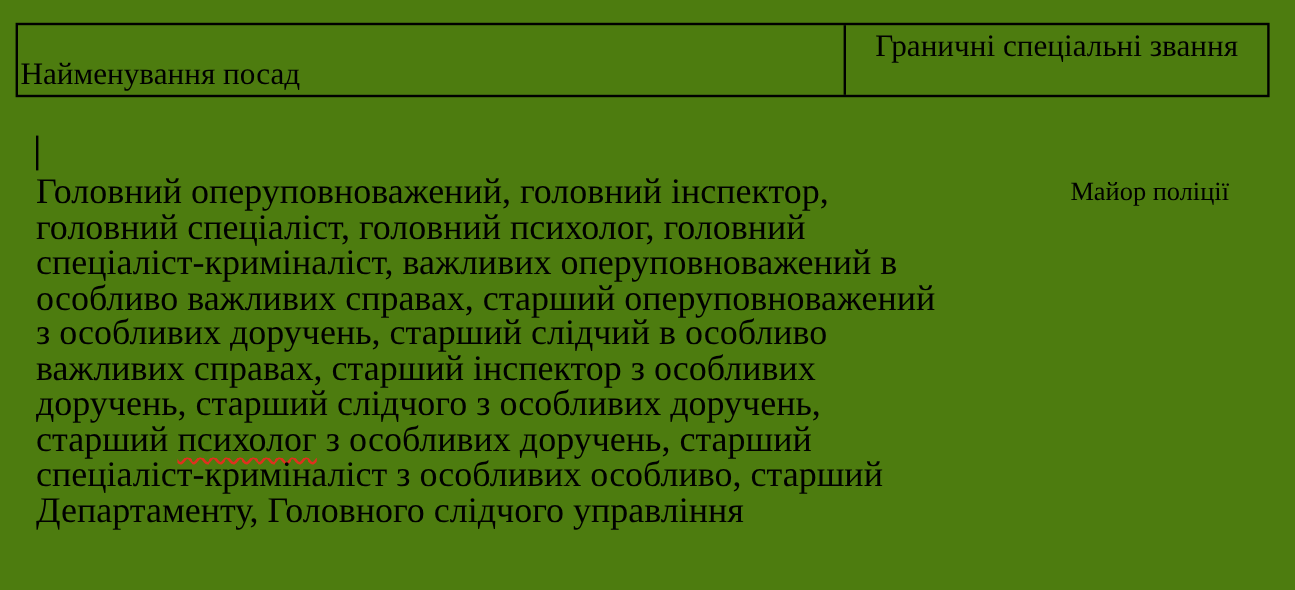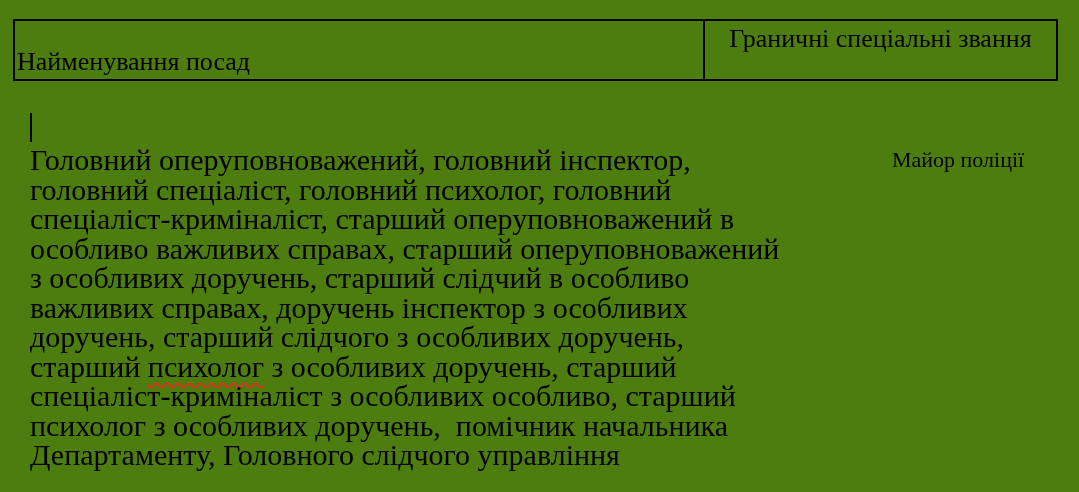--- a/index.html
+++ b/index.html
@@ -102,7 +102,7 @@
   <div class="body-lines">
       <div class="line">Головний оперуповноважений, головний інспектор,</div>
       <div class="line">головний спеціаліст, головний психолог, головний</div>
-      <div class="line">спеціаліст-криміналіст, старший оперуповноважений в</div>
+      <div class="line">спеціаліст-криміналіст, важливих оперуповноважений в</div>
       <div class="line">особливо важливих справах, старший оперуповноважений</div>
       <div class="line">з особливих доручень, старший слідчий в особливо</div>
       <div class="line">важливих справах, доручень інспектор з особливих</div>

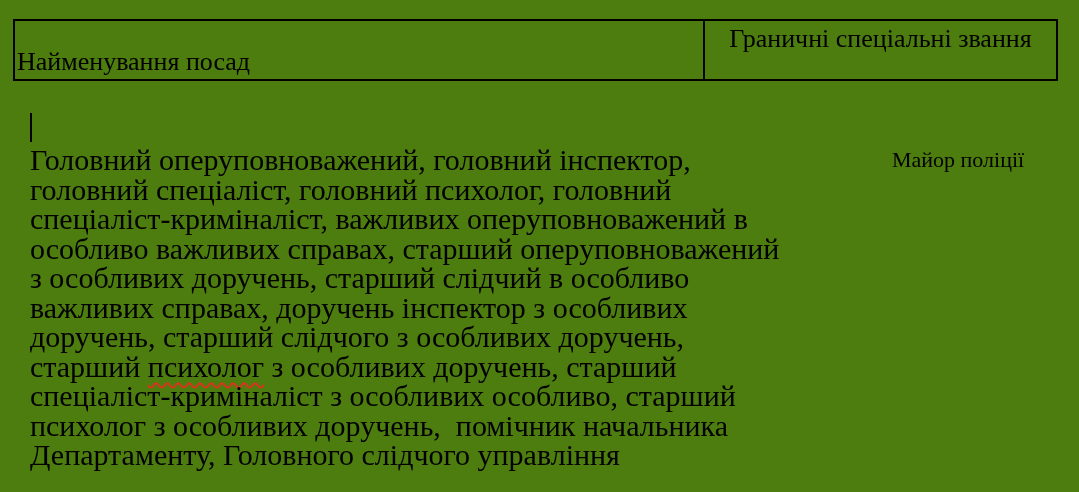--- a/index.html
+++ b/index.html
@@ -105,7 +105,7 @@
       <div class="line">спеціаліст-криміналіст, важливих оперуповноважений в</div>
       <div class="line">особливо важливих справах, старший оперуповноважений</div>
       <div class="line">з особливих доручень, старший слідчий в особливо</div>
-      <div class="line">важливих справах, доручень інспектор з особливих</div>
+      <div class="line">важливих справах, старший інспектор з особливих</div>
       <div class="line">доручень, старший слідчого з особливих доручень,</div>
       <div class="line">старший <span class="squiggle">психолог</span> з особливих доручень, старший</div>
       <div class="line">спеціаліст-криміналіст з особливих особливо, старший</div>

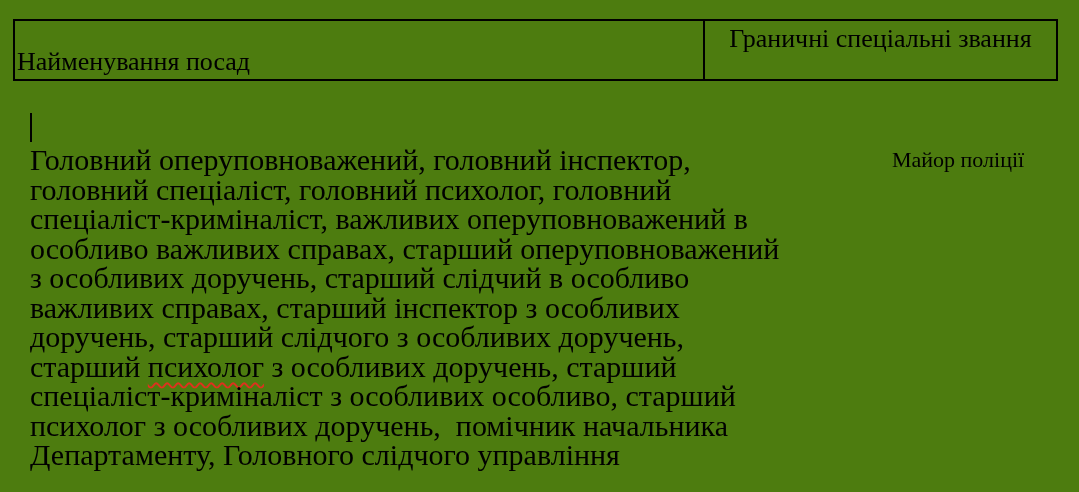--- a/index.html
+++ b/index.html
@@ -109,7 +109,6 @@
       <div class="line">доручень, старший слідчого з особливих доручень,</div>
       <div class="line">старший <span class="squiggle">психолог</span> з особливих доручень, старший</div>
       <div class="line">спеціаліст-криміналіст з особливих особливо, старший</div>
-      <div class="line">психолог з особливих доручень,  помічник начальника</div>
       <div class="line">Департаменту, Головного слідчого управління</div>
     </div>
 

